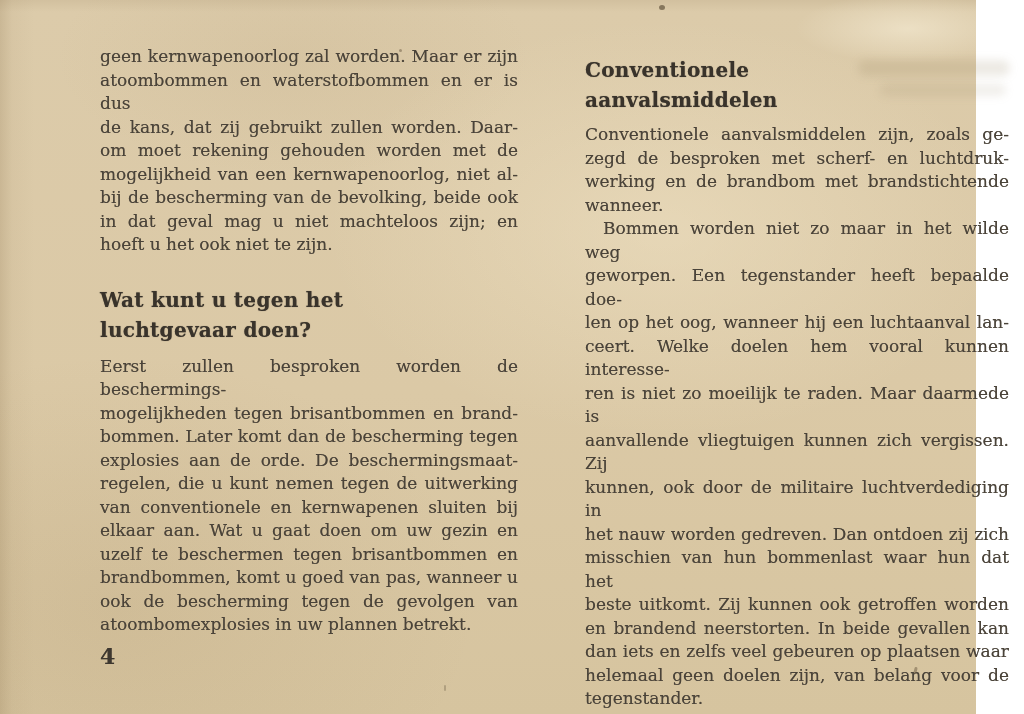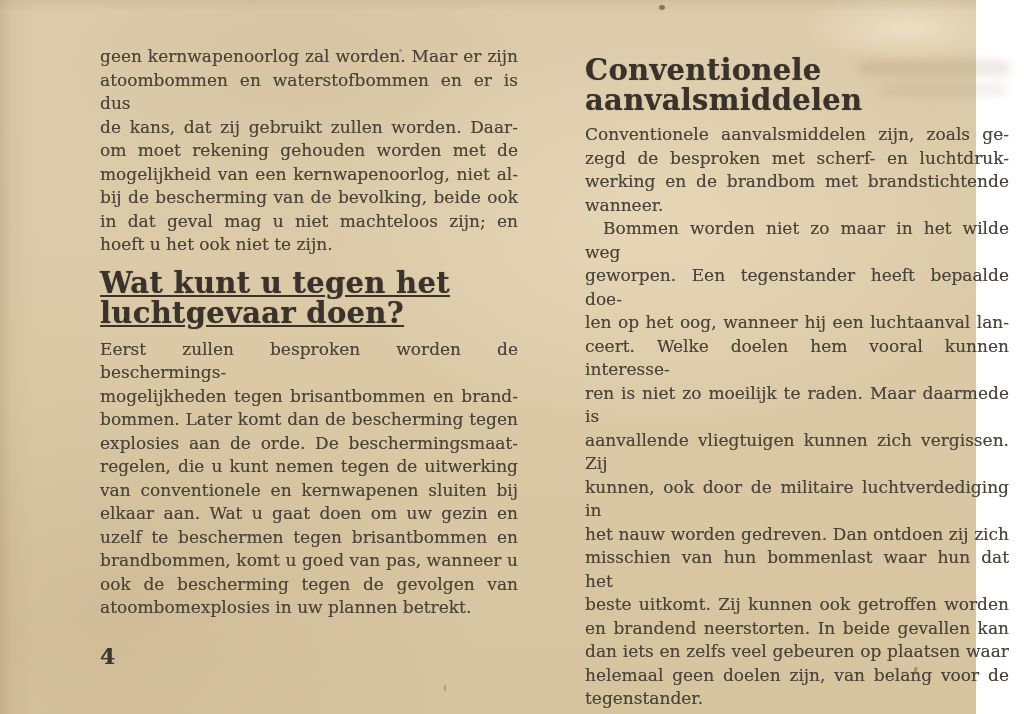--- a/index.html
+++ b/index.html
@@ -36,7 +36,7 @@
   .para.indent-first .tline:first-child { text-indent: 18px; }
   .heading {
     font-weight: bold;
-    font-size: 29px;
+    font-size: 20px;
     line-height: 30px;
     letter-spacing: 0.3px;
     color: #39332b;

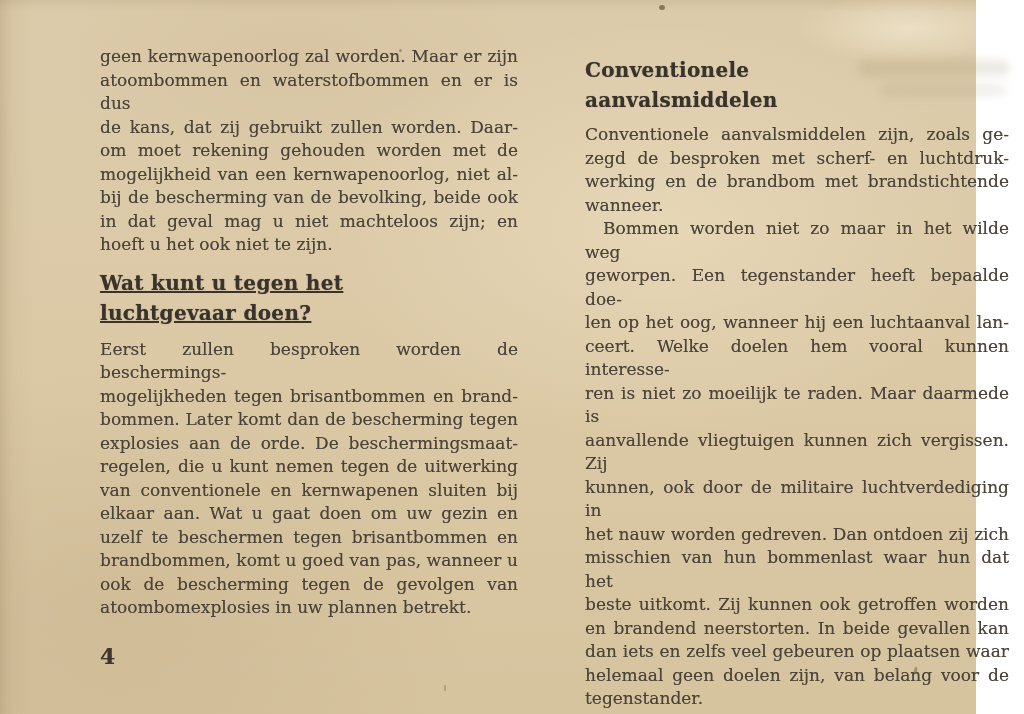--- a/index.html
+++ b/index.html
@@ -43,7 +43,7 @@
     text-shadow: 0 0 0.8px rgba(57,51,43,0.7);
   }
   .heading .tline { text-align: left; text-align-last: left; }
-  .heading-left { margin-top: 11px; margin-bottom: 10px; text-decoration: underline; }
+  .heading-left { margin-top: 28px; margin-bottom: 10px; }
   .col-right .heading { margin-bottom: 8px; }
   .page-number {
     position: absolute;

